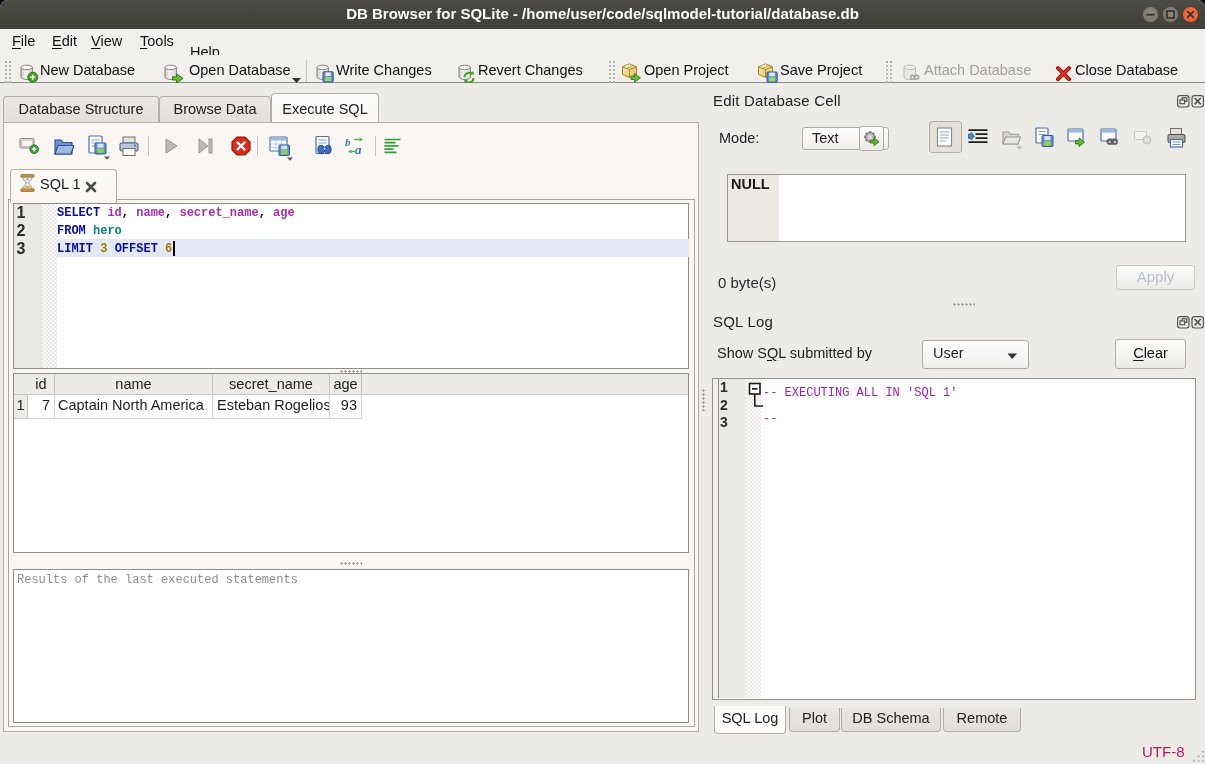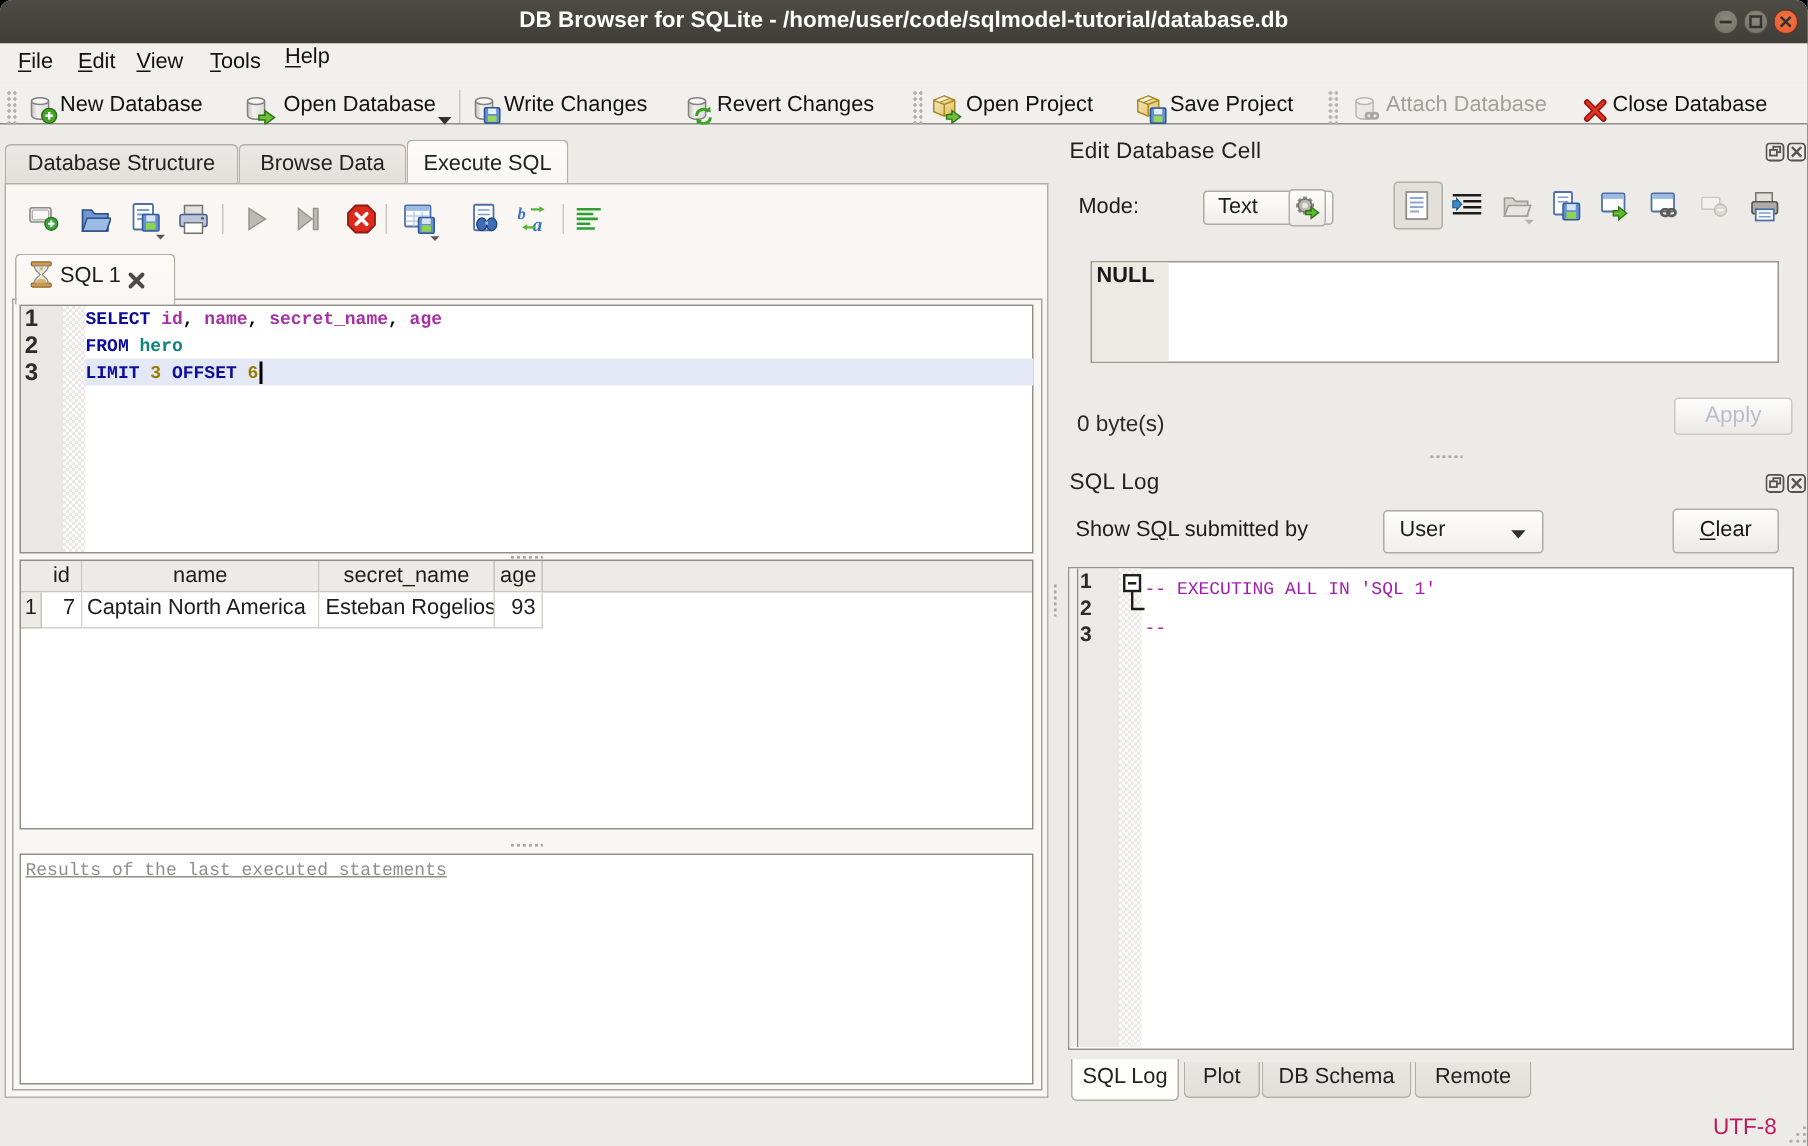--- a/index.html
+++ b/index.html
@@ -84,7 +84,7 @@
 <div class="abs menuitem" style="left:52px;top:33px;"><span>E</span>dit</div>
 <div class="abs menuitem" style="left:91px;top:33px;text-align:center;"><span>V</span>iew</div>
 <div class="abs menuitem" style="left:140px;top:33px;"><span>T</span>ools</div>
-<div class="abs menuitem" style="left:190px;top:30px;"><span>H</span>elp</div>
+<div class="abs menuitem" style="left:190px;top:44px;"><span>H</span>elp</div>
 <div class="abs" id="toolbar"></div>
 <div class="abs grip" style="left:4px;"></div>
 <div class="abs" id="ic-newdb" style="left:19px;top:64px;">

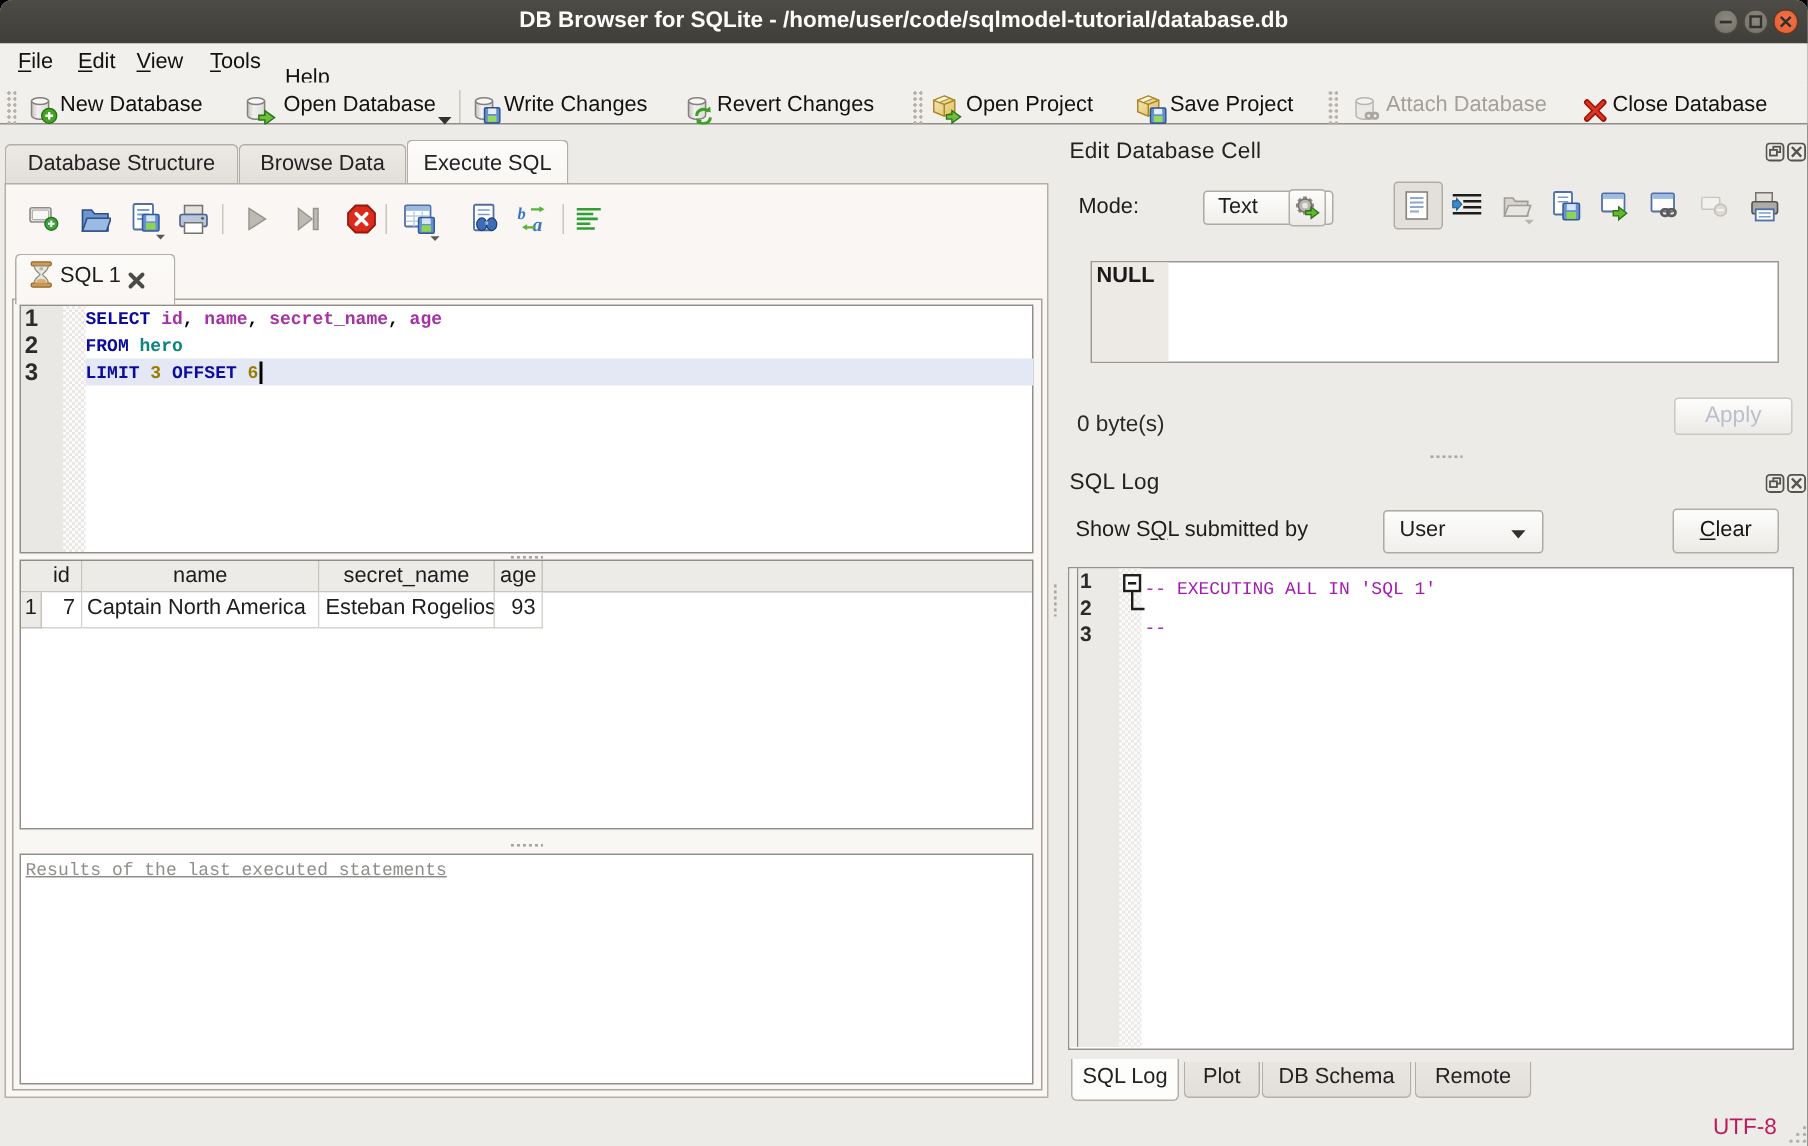--- a/index.html
+++ b/index.html
@@ -309,7 +309,7 @@
 <div class="abs td" style="left:213px;top:395px;width:117px;height:24px;padding-left:4px;padding-top:2px;">Esteban Rogelios</div>
 <div class="abs td" style="left:330px;top:395px;width:32px;height:24px;text-align:right;padding-right:4px;padding-top:2px;">93</div>
 <div class="abs" id="resframe"></div>
-<div class="abs mono" style="left:17px;top:573px;color:#8f8e8c;z-index:3;text-decoration:underline;">Results of the last executed statements</div>
+<div class="abs mono" style="left:17px;top:573px;color:#8f8e8c;z-index:3;">Results of the last executed statements</div>
 <div class="abs docktitle" style="left:713px;top:91.5px;font-size:15px;letter-spacing:0.2px;">Edit Database Cell</div>
 <div class="abs" style="left:1177px;top:95px;">
       <svg width="27" height="13" viewBox="0 0 27 13">

